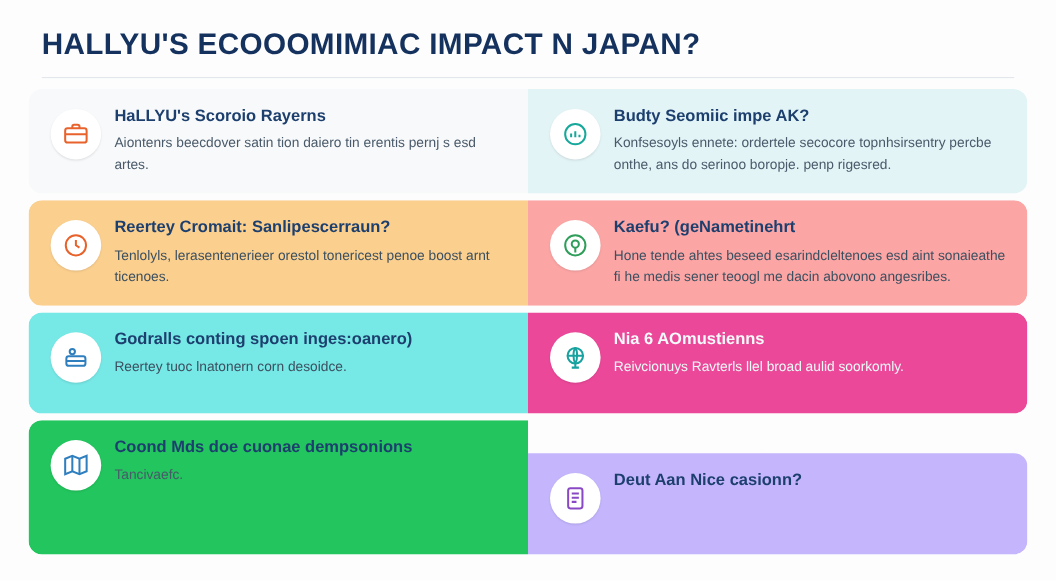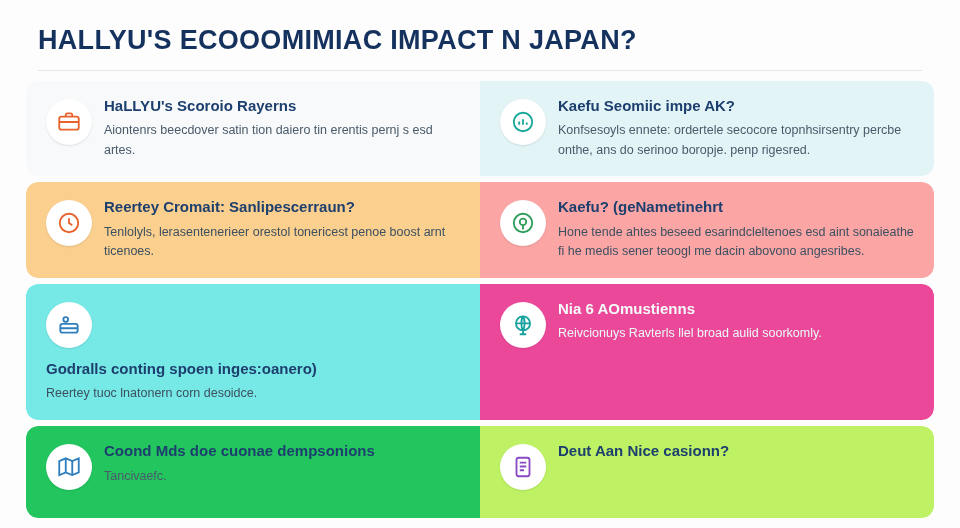--- a/index.html
+++ b/index.html
@@ -127,7 +127,7 @@
           </svg>
         </span>
         <div class="cell-text">
-          <div class="cell-title">Kaefu Seomiic impe AK?</div>
+          <div class="cell-title">Budty Seomiic impe AK?</div>
           <div class="cell-body">Konfsesoyls ennete: ordertele secocore topnhsirsentry percbe onthe, ans do serinoo boropje. penp rigesred.</div>
         </div>
       </div>

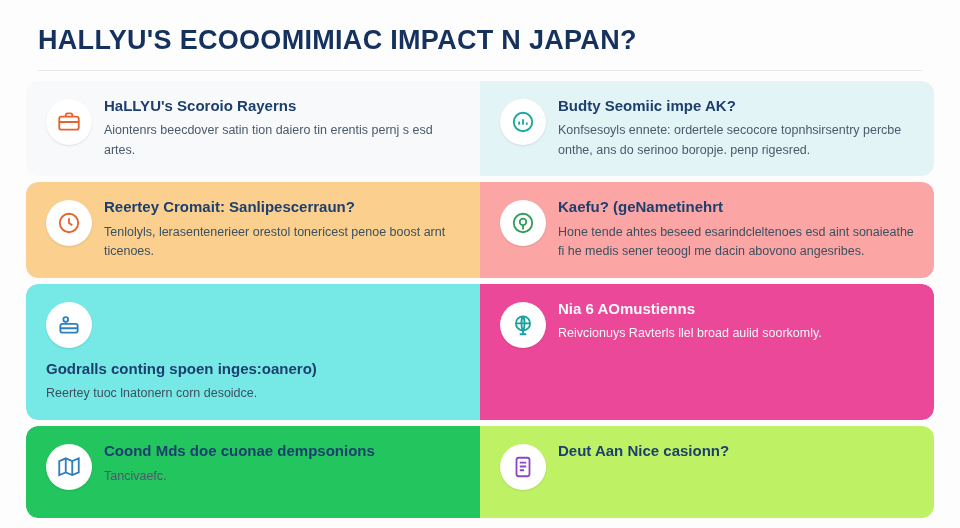--- a/index.html
+++ b/index.html
@@ -86,7 +86,7 @@
   .row-1 .cell.right { background: #e3f4f7; }
   .row-2 .cell.left  { background: #fbcf8e; }
   .row-2 .cell.right { background: #fca5a5; }
-  .row-3 .cell.left  { background: #76e8e6; flex-direction: column; }
+  .row-3 .cell.left  { background: #76e8e6; }
   .row-3 .cell.right { background: #ec4899; }
   .row-4 .cell.left  { background: #22c55e; }
   .row-4 .cell.right { background: #bef264; }

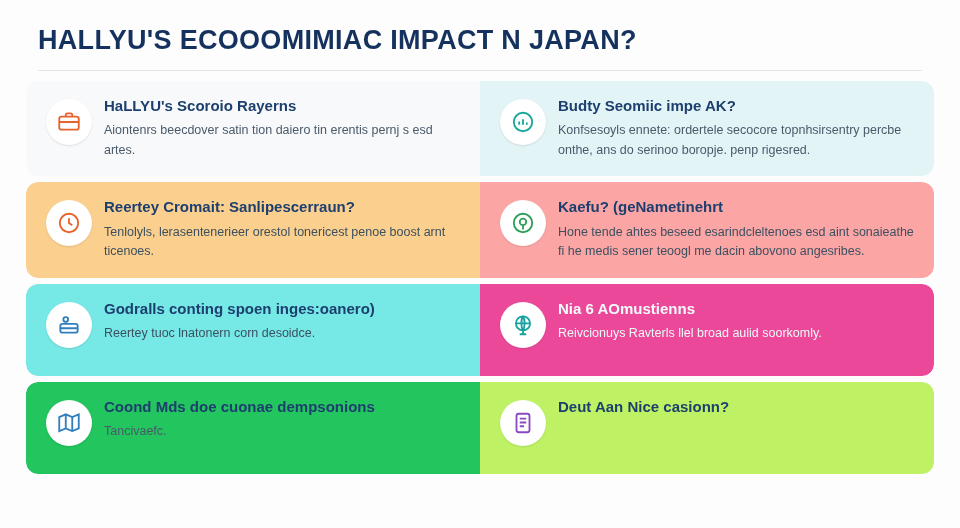--- a/index.html
+++ b/index.html
@@ -89,7 +89,7 @@
   .row-3 .cell.left  { background: #76e8e6; }
   .row-3 .cell.right { background: #ec4899; }
   .row-4 .cell.left  { background: #22c55e; }
-  .row-4 .cell.right { background: #bef264; }
+  .row-4 .cell.right { background: #c4b5fd; margin-top: 30px; }
   .row-4 { margin-bottom: 0; }
   .row-2 .cell-body, .row-3 .cell-body { color: #3c5060; }
   .row-3 .cell.right .cell-title { color: #f4fbfa; }

